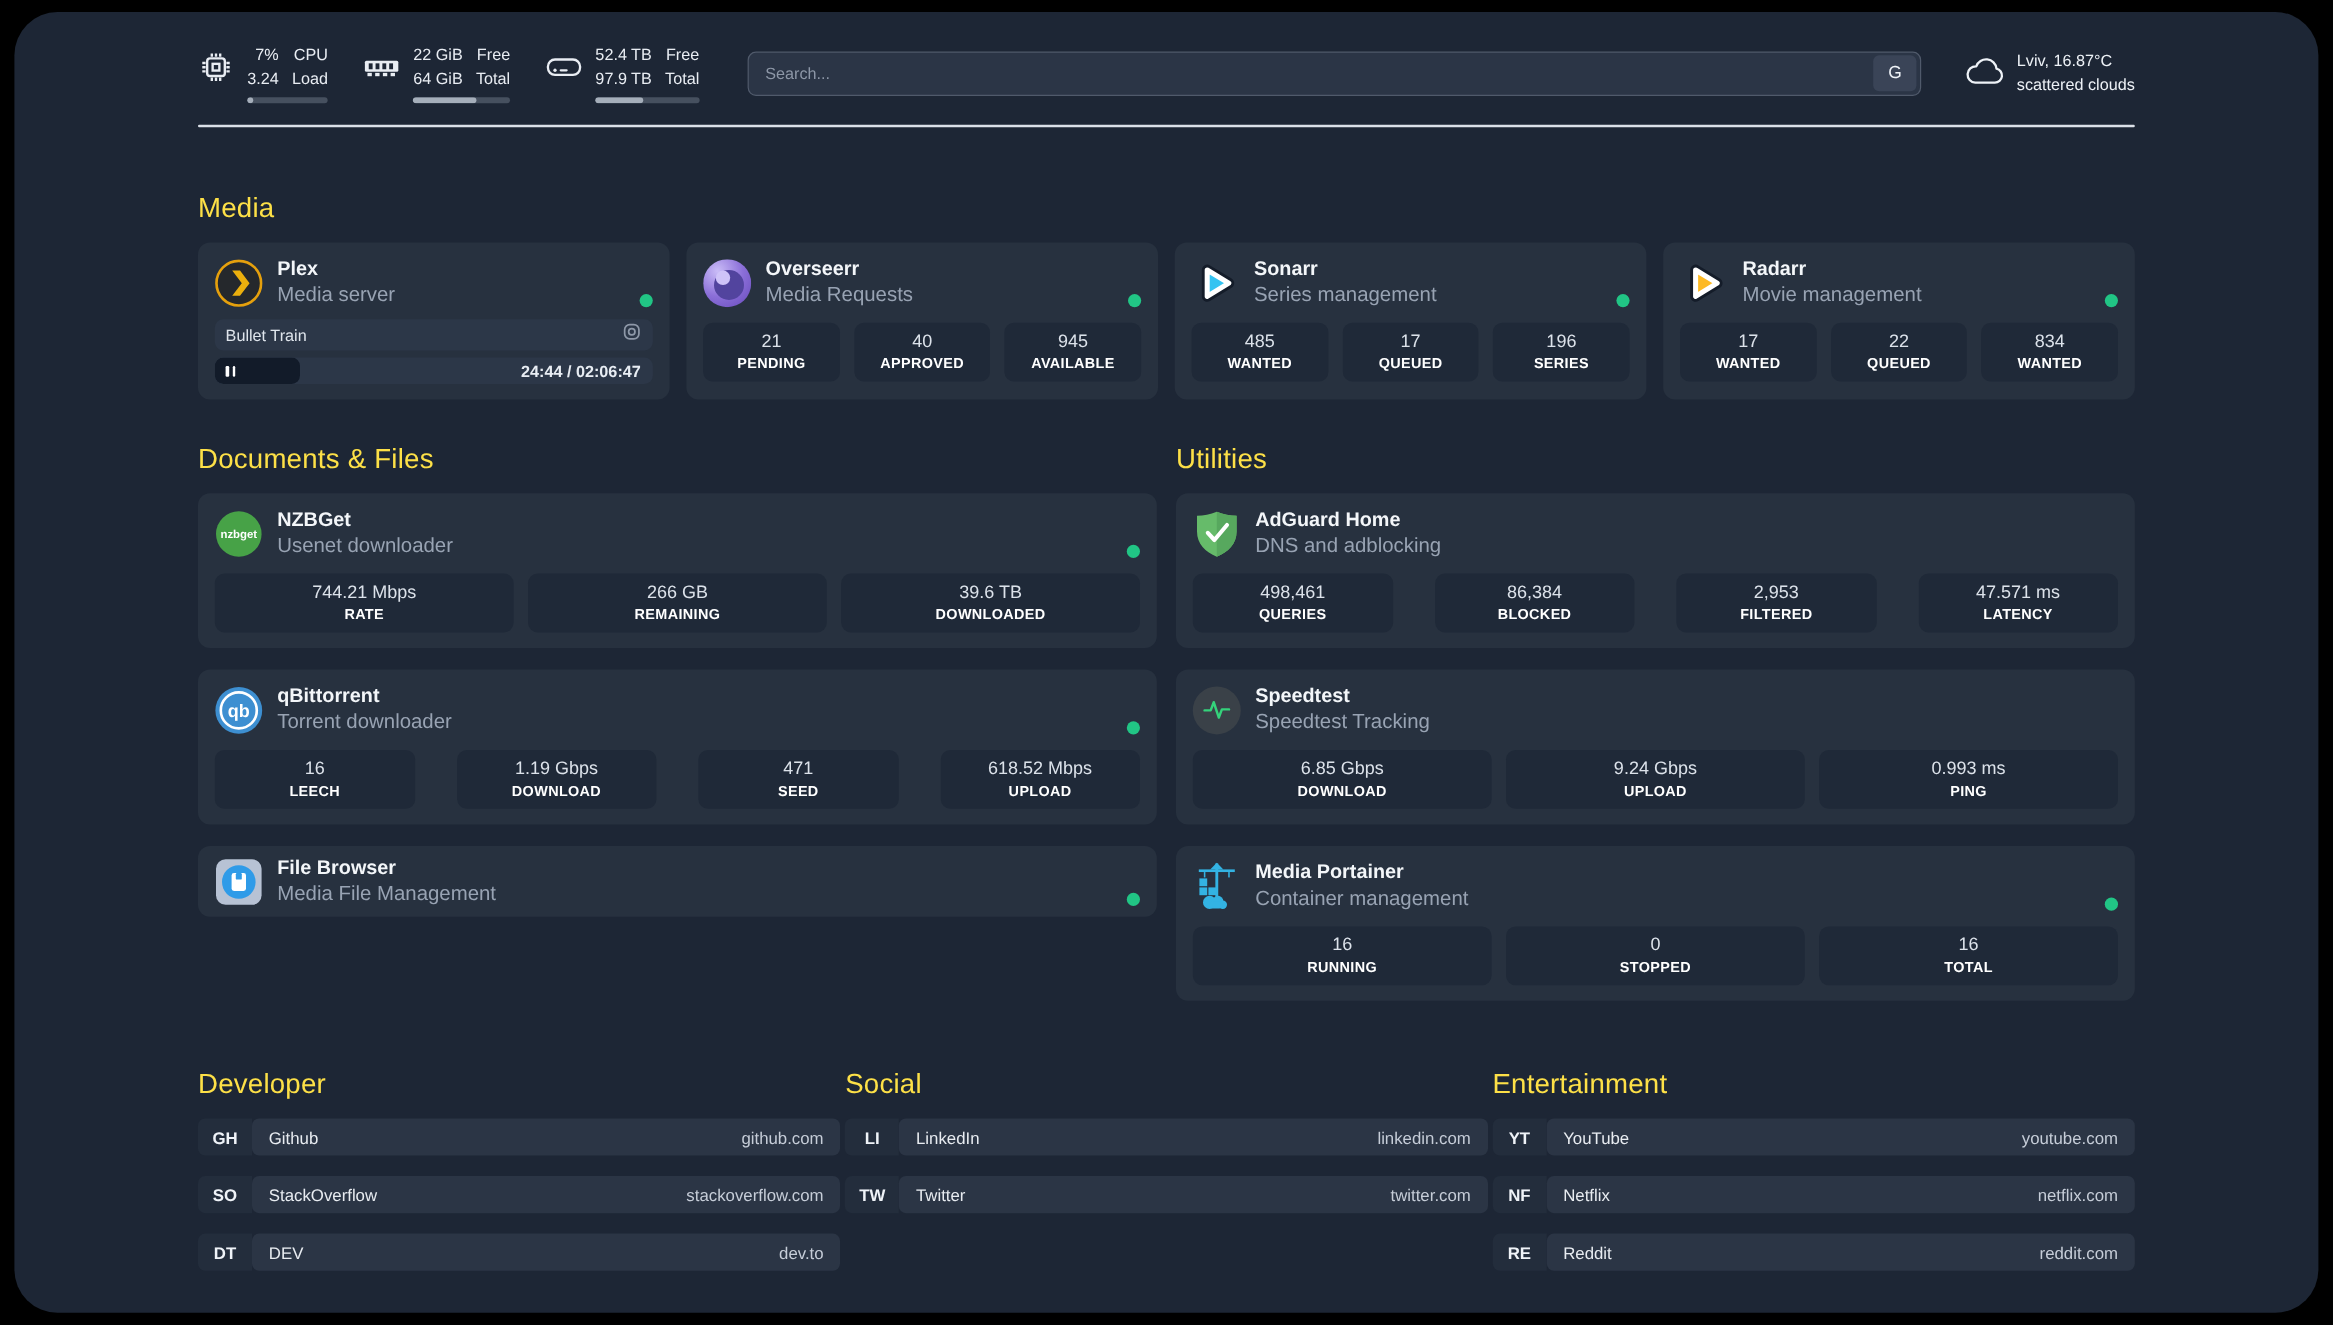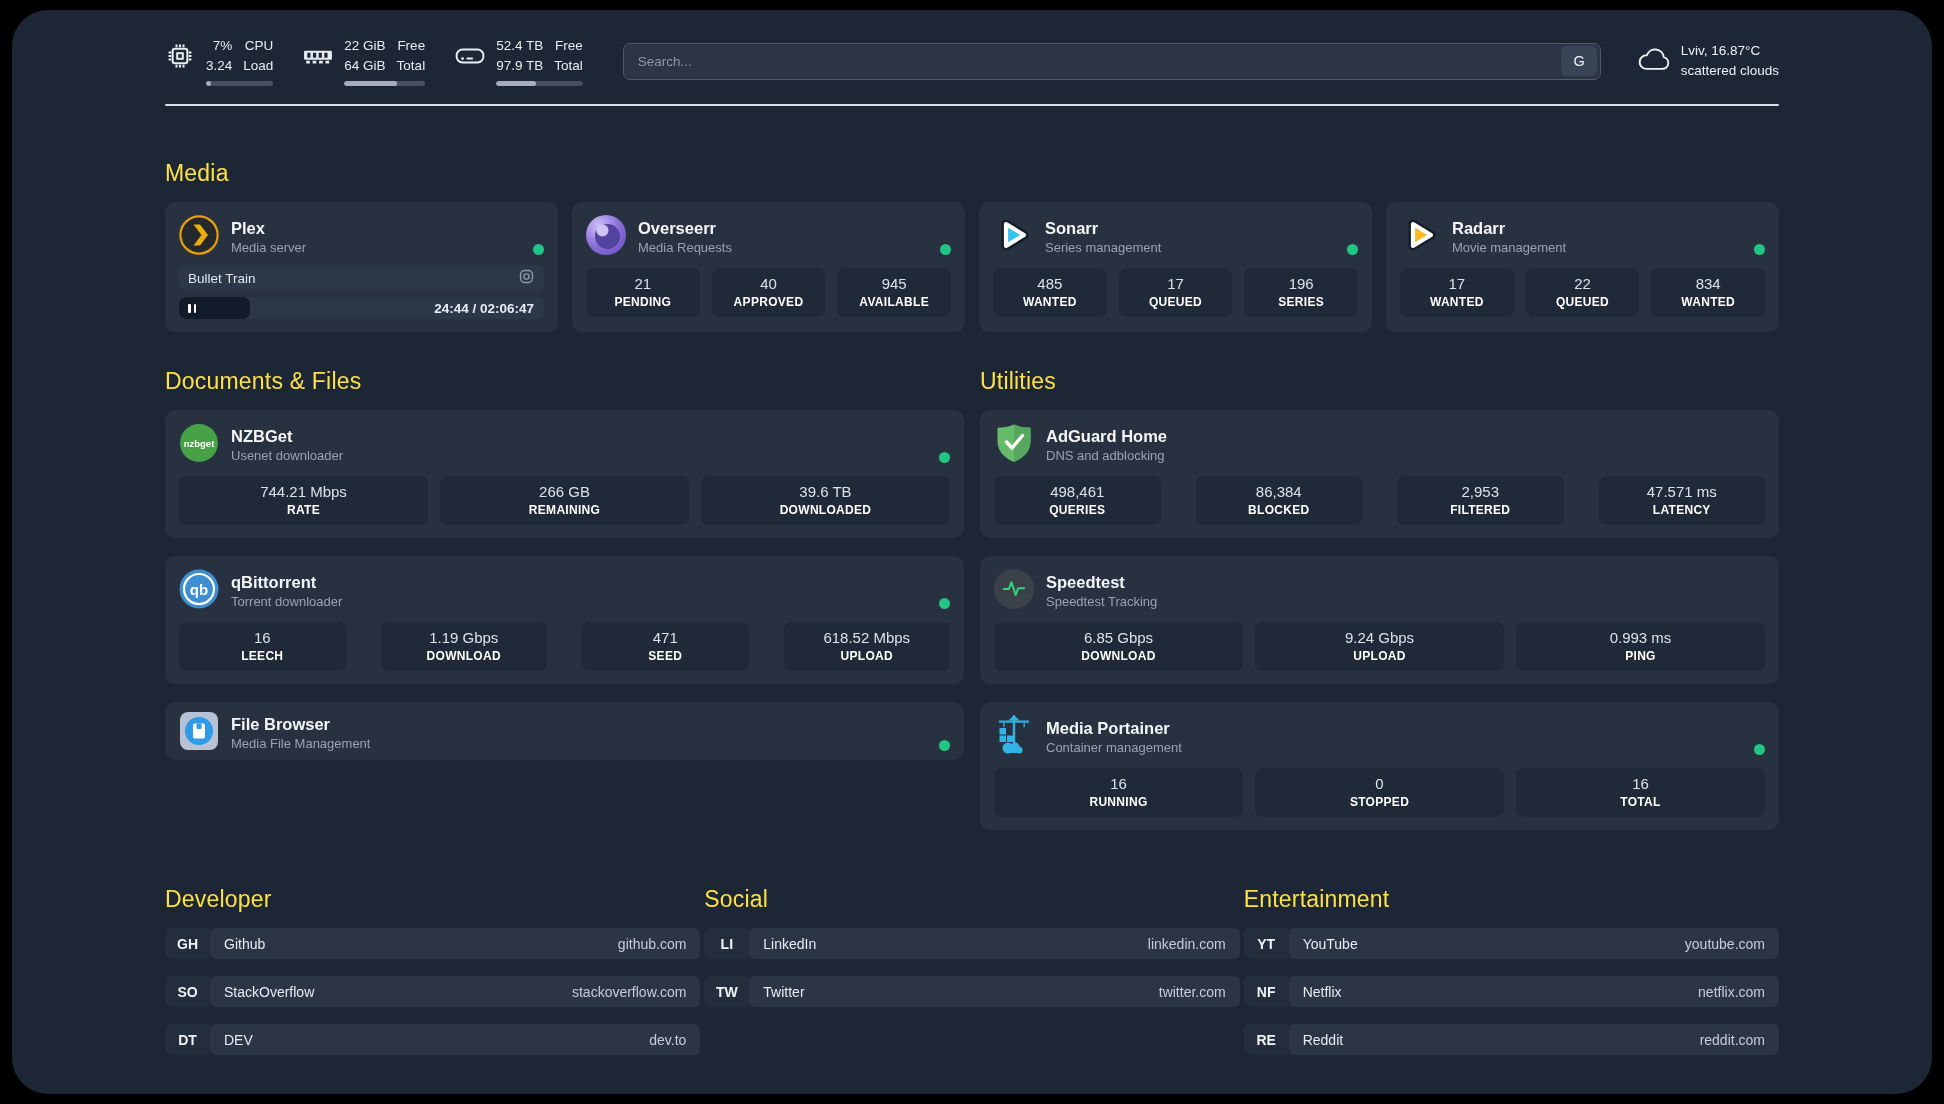--- a/index.html
+++ b/index.html
@@ -43,7 +43,7 @@
   .app-icon { width:40px; height:40px; flex:none; display:flex; align-items:center; justify-content:center; }
   .card-titles { flex:1; min-width:0; }
   .card-title { font-size:16.5px; font-weight:700; color:#f3f6f9; }
-  .card-sub { font-size:13px; color:#98a3b3; margin-top:2px; }
+  .card-sub { font-size:17px; color:#98a3b3; margin-top:2px; }
   .status-dot { width:11px; height:11px; border-radius:50%; background:#21c585; flex:none; }
 
   .stats { margin-top:13px; display:grid; gap:12px; }

